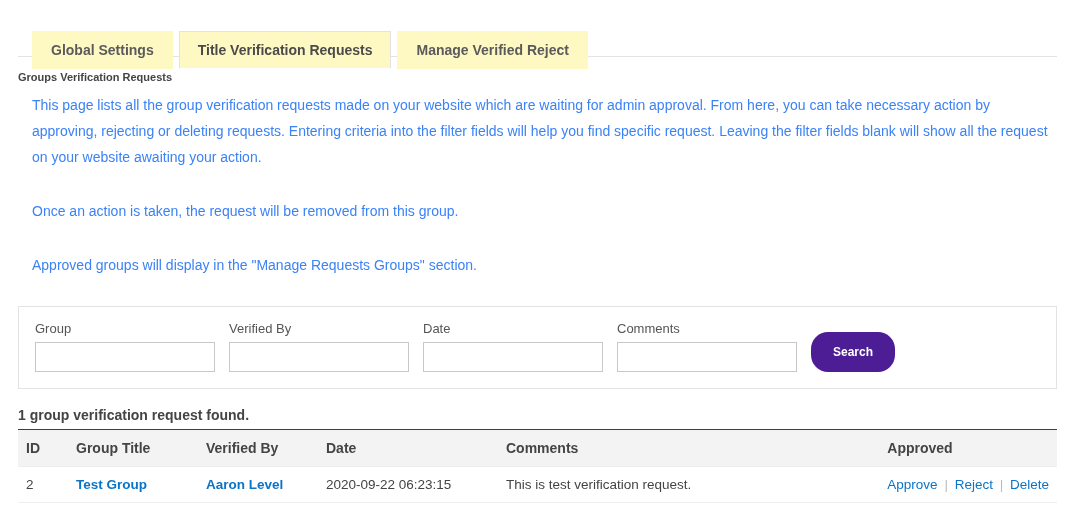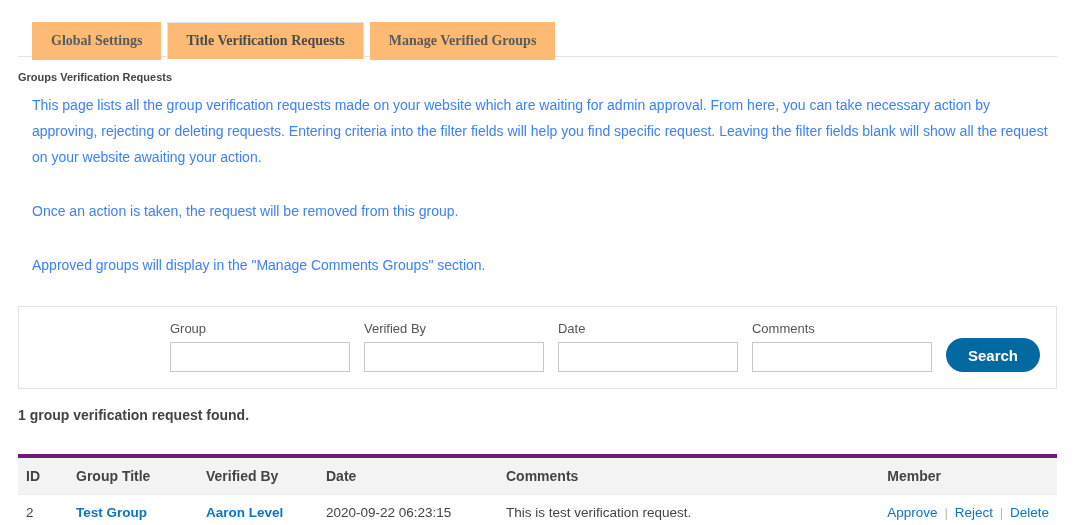--- a/index.html
+++ b/index.html
@@ -27,9 +27,8 @@
     margin-right: 6px;
     cursor: pointer;
     position: relative;
-    top: 4px;
-    background: #fdba74;
-    font-family: Liberation Serif, serif;
+    top: 13px;
+    background: #fef9c3;
   }
   .tab.active {
     border-color: #e3e3e3;

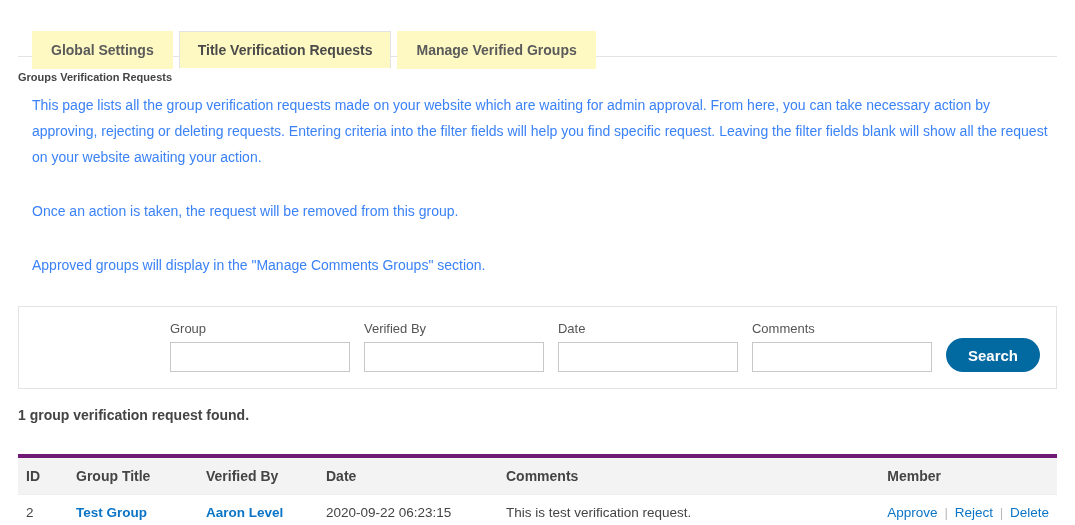--- a/index.html
+++ b/index.html
@@ -114,7 +114,7 @@
 <div class="tabs">
   <div class="tab">Global Settings</div>
   <div class="tab active">Title Verification Requests</div>
-  <div class="tab">Manage Verified Groups</div>
+  <div class="tab">Manage Verified Reject</div>
 </div>
 
 <h2 class="page-title">Groups Verification Requests</h2>

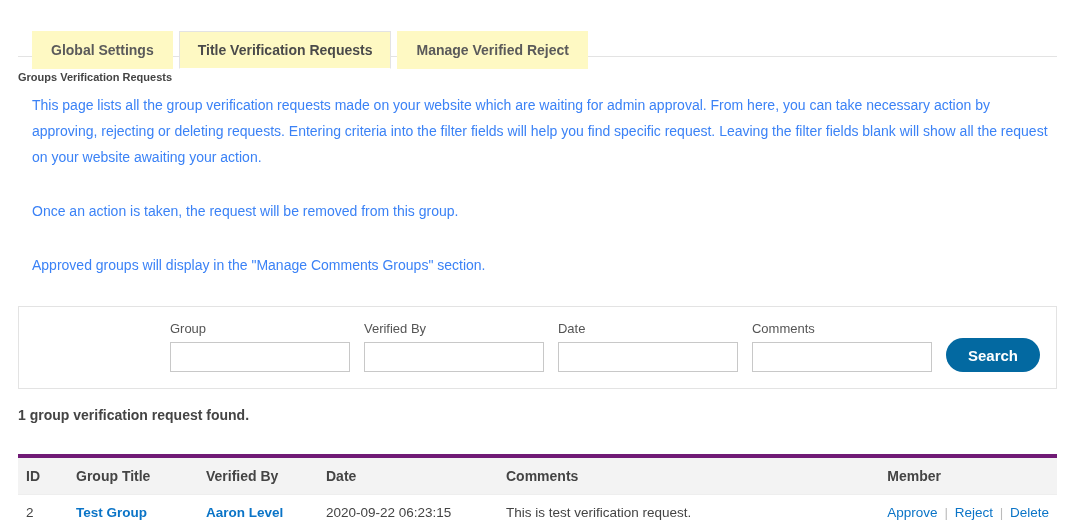--- a/index.html
+++ b/index.html
@@ -120,7 +120,7 @@
 <h2 class="page-title">Groups Verification Requests</h2>
 <p class="desc">This page lists all the group verification requests made on your website which are waiting for admin approval. From here, you can take necessary action by approving, rejecting or deleting requests. Entering criteria into the filter fields will help you find specific request. Leaving the filter fields blank will show all the request on your website awaiting your action.</p>
 <p class="desc">Once an action is taken, the request will be removed from this group.</p>
-<p class="desc">Approved groups will display in the "Manage Comments Groups" section.</p>
+<p class="desc">Approved groups will display in the "Manage Requests Groups" section.</p>
 
 <div class="filter-box">
   <div class="filter-field">

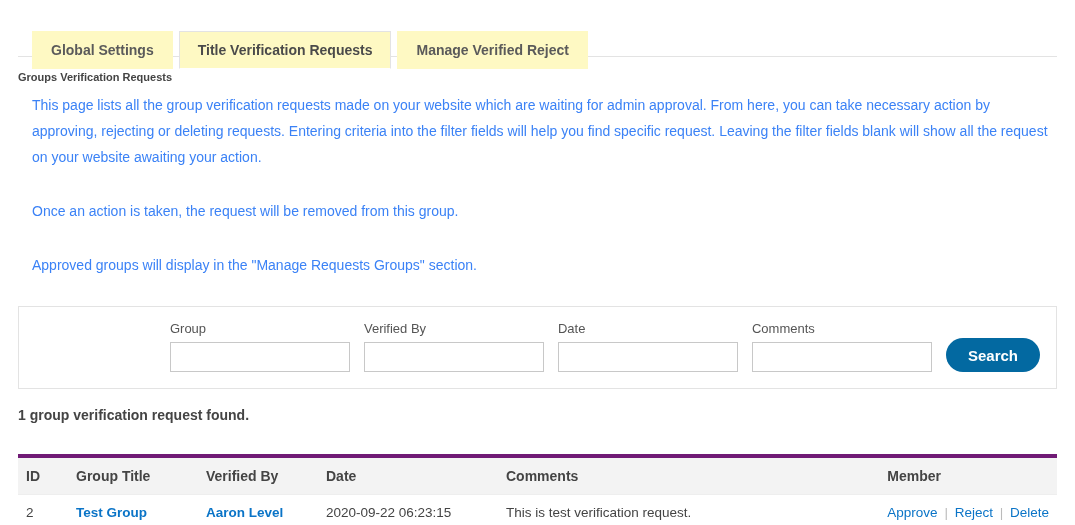--- a/index.html
+++ b/index.html
@@ -53,7 +53,6 @@
     align-items: flex-end;
     gap: 14px;
     margin-bottom: 18px;
-    justify-content: flex-end;
   }
   .filter-field { display: flex; flex-direction: column; }
   .filter-label { font-size: 13px; color: #555; margin-bottom: 6px; }

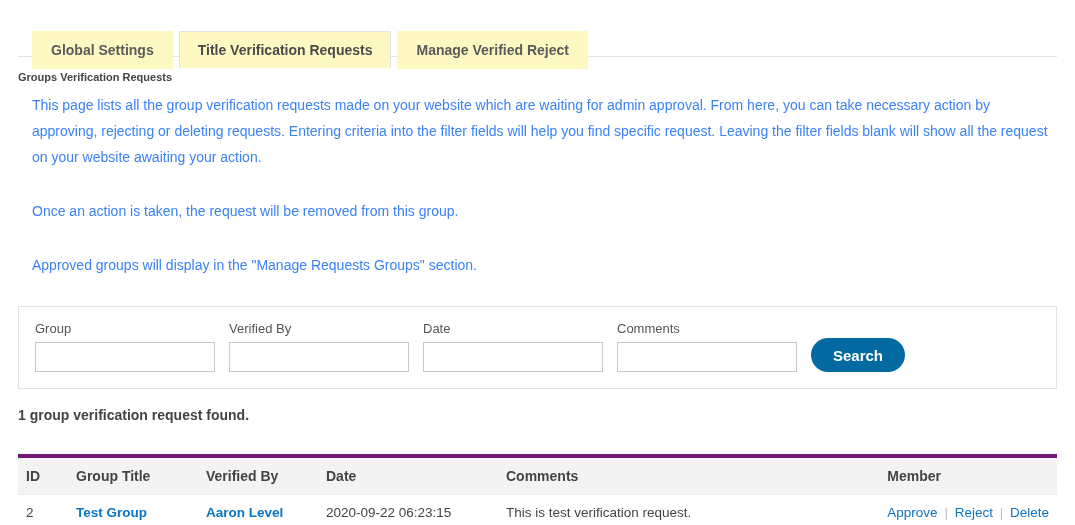--- a/index.html
+++ b/index.html
@@ -64,14 +64,14 @@
     font-size: 14px;
   }
   .search-btn {
-    background: #0369a1;
+    background: #4c1d95;
     color: #fff;
     border: none;
-    height: 34px;
+    height: 40px;
     padding: 0 22px;
     border-radius: 17px;
     font-weight: 600;
-    font-size: 15px;
+    font-size: 12px;
     cursor: pointer;
   }
   .count {

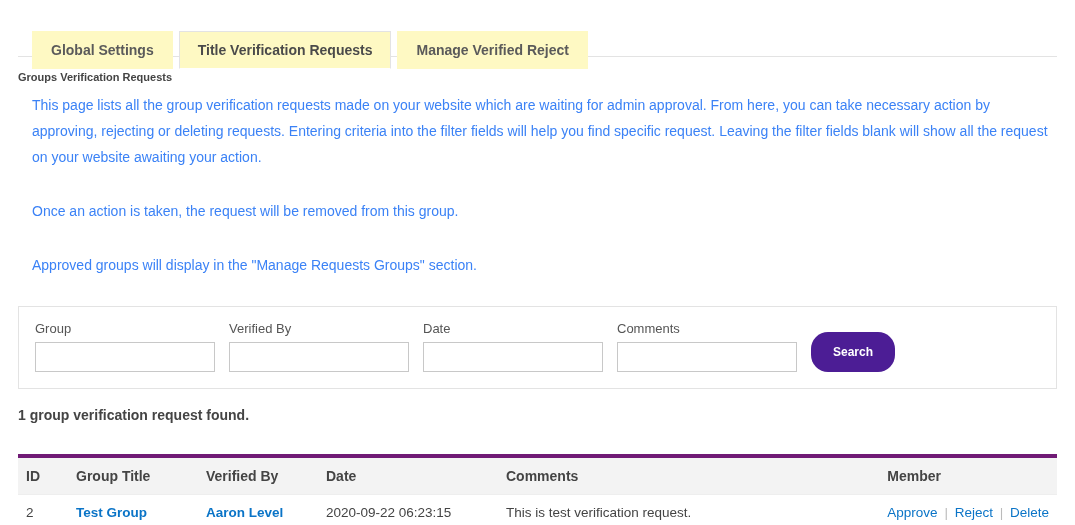--- a/index.html
+++ b/index.html
@@ -77,7 +77,7 @@
   .count {
     font-weight: 700;
     color: #444;
-    margin-bottom: 31px;
+    margin-bottom: 6px;
   }
   table {
     width: 100%;

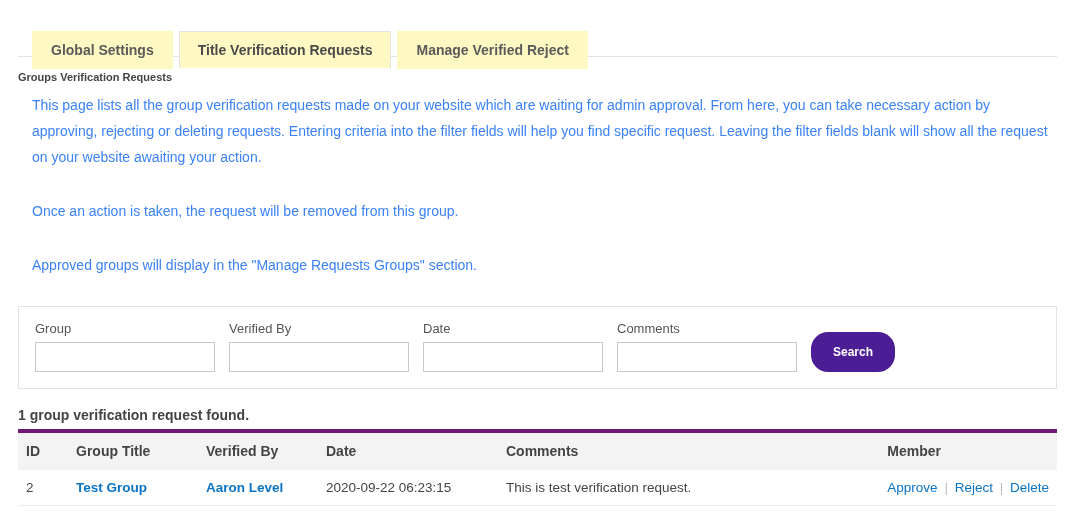--- a/index.html
+++ b/index.html
@@ -86,7 +86,7 @@
   thead th {
     text-align: left;
     background: #f3f3f3;
-    border-top: 4px solid #701a75;
+    border-top: 1px solid #701a75;
     border-bottom: 1px solid #eee;
     padding: 10px 8px;
     font-weight: 700;

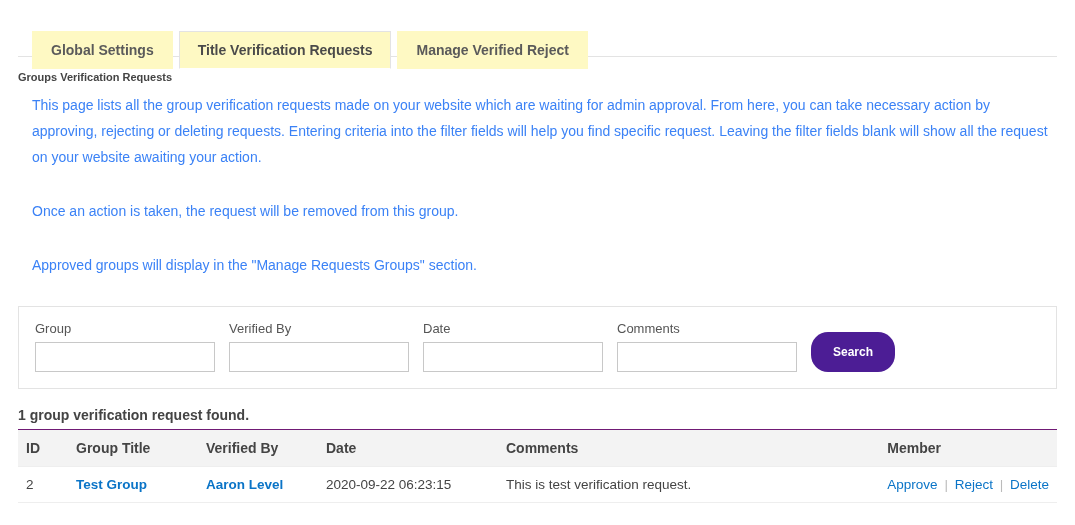--- a/index.html
+++ b/index.html
@@ -151,7 +151,7 @@
       <th style="width:120px">Verified By</th>
       <th style="width:180px">Date</th>
       <th>Comments</th>
-      <th style="width:170px" class="col-options">Member</th>
+      <th style="width:170px" class="col-options">Approved</th>
     </tr>
   </thead>
   <tbody>

